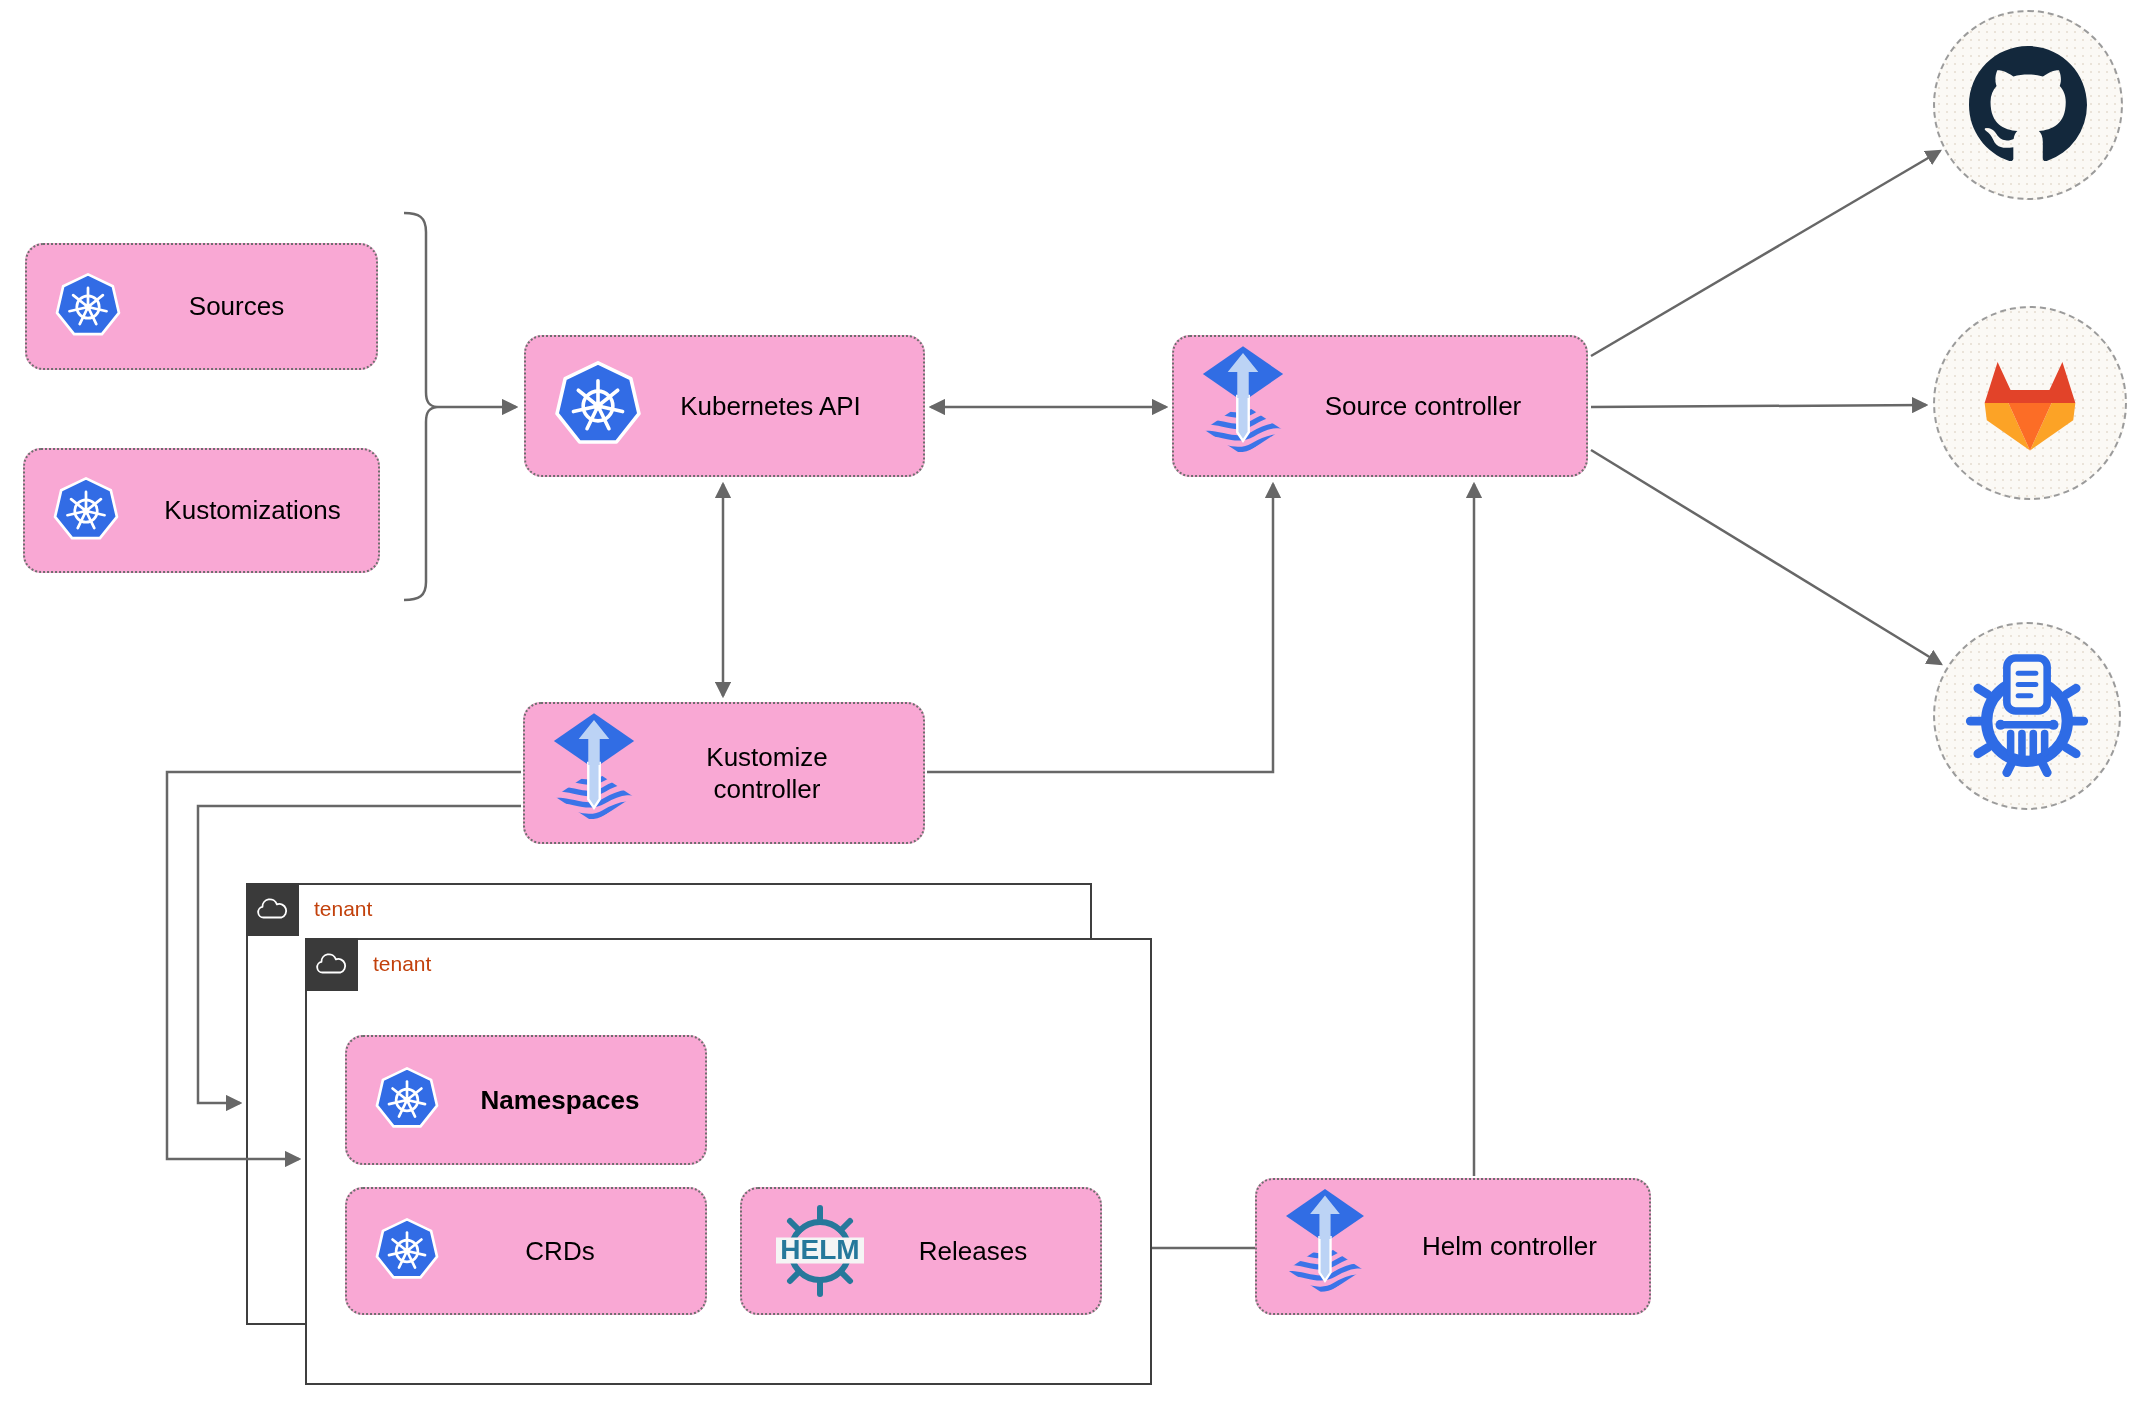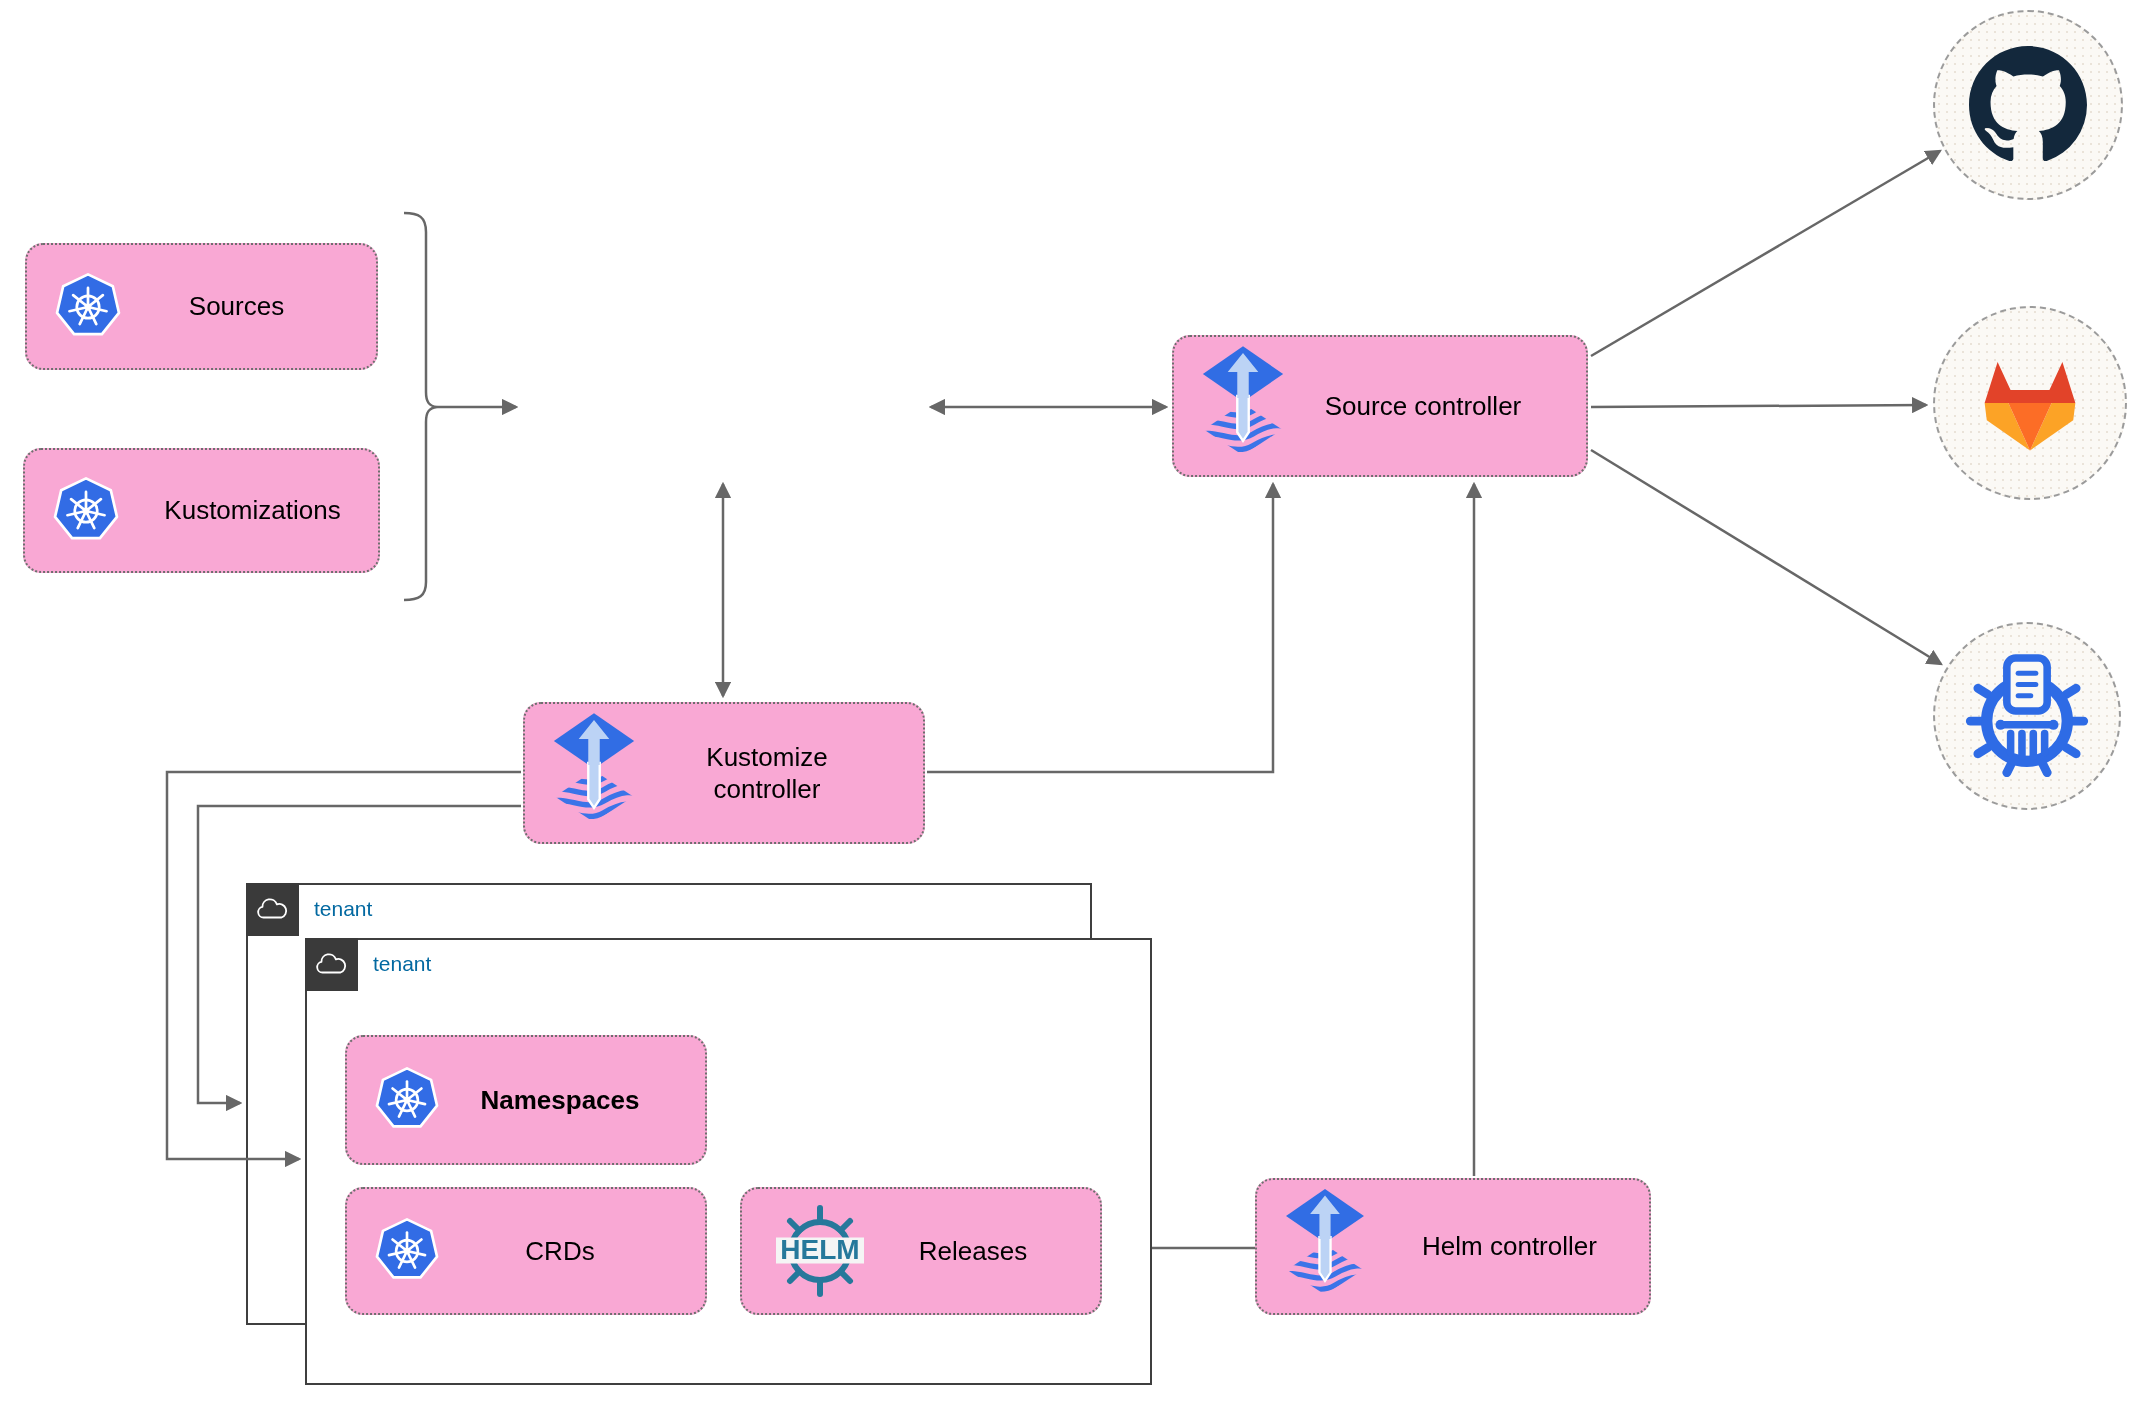--- a/index.html
+++ b/index.html
@@ -183,6 +183,25 @@
     <span class="lbl">Kustomizations</span>
   </div>
 
+  <div class="dnode z4" style="left:524px;top:335px;width:401px;height:142px;">
+    <span class="ic">
+      <svg width="92" height="90" viewBox="0 0 100 100">
+        <polygon points="50,2 86.5,19.5 95.5,58.5 70.5,90 29.5,90 4.5,58.5 13.5,19.5" fill="#326CE5" stroke="#fff" stroke-width="4" stroke-linejoin="round"></polygon>
+        <g stroke="#fff" stroke-width="4" stroke-linecap="round">
+          <circle cx="50" cy="50" r="16.5" fill="none"></circle>
+          <line x1="50" y1="50" x2="50" y2="22"></line>
+            <line x1="50" y1="50" x2="71.9" y2="32.5"></line>
+          <line x1="50" y1="50" x2="77.3" y2="56.2"></line>
+            <line x1="50" y1="50" x2="62.2" y2="75.2"></line>
+          <line x1="50" y1="50" x2="37.8" y2="75.2"></line>
+            <line x1="50" y1="50" x2="22.7" y2="56.2"></line>
+          <line x1="50" y1="50" x2="28.1" y2="32.5"></line>
+        </g>
+        <circle cx="50" cy="50" r="5" fill="#fff"></circle>
+      </svg>
+    </span>
+    <span class="lbl">Kubernetes API</span>
+  </div>
 
   <div class="dnode two-line z4" style="left:1172px;top:335px;width:416px;height:142px;">
     <span class="ic">

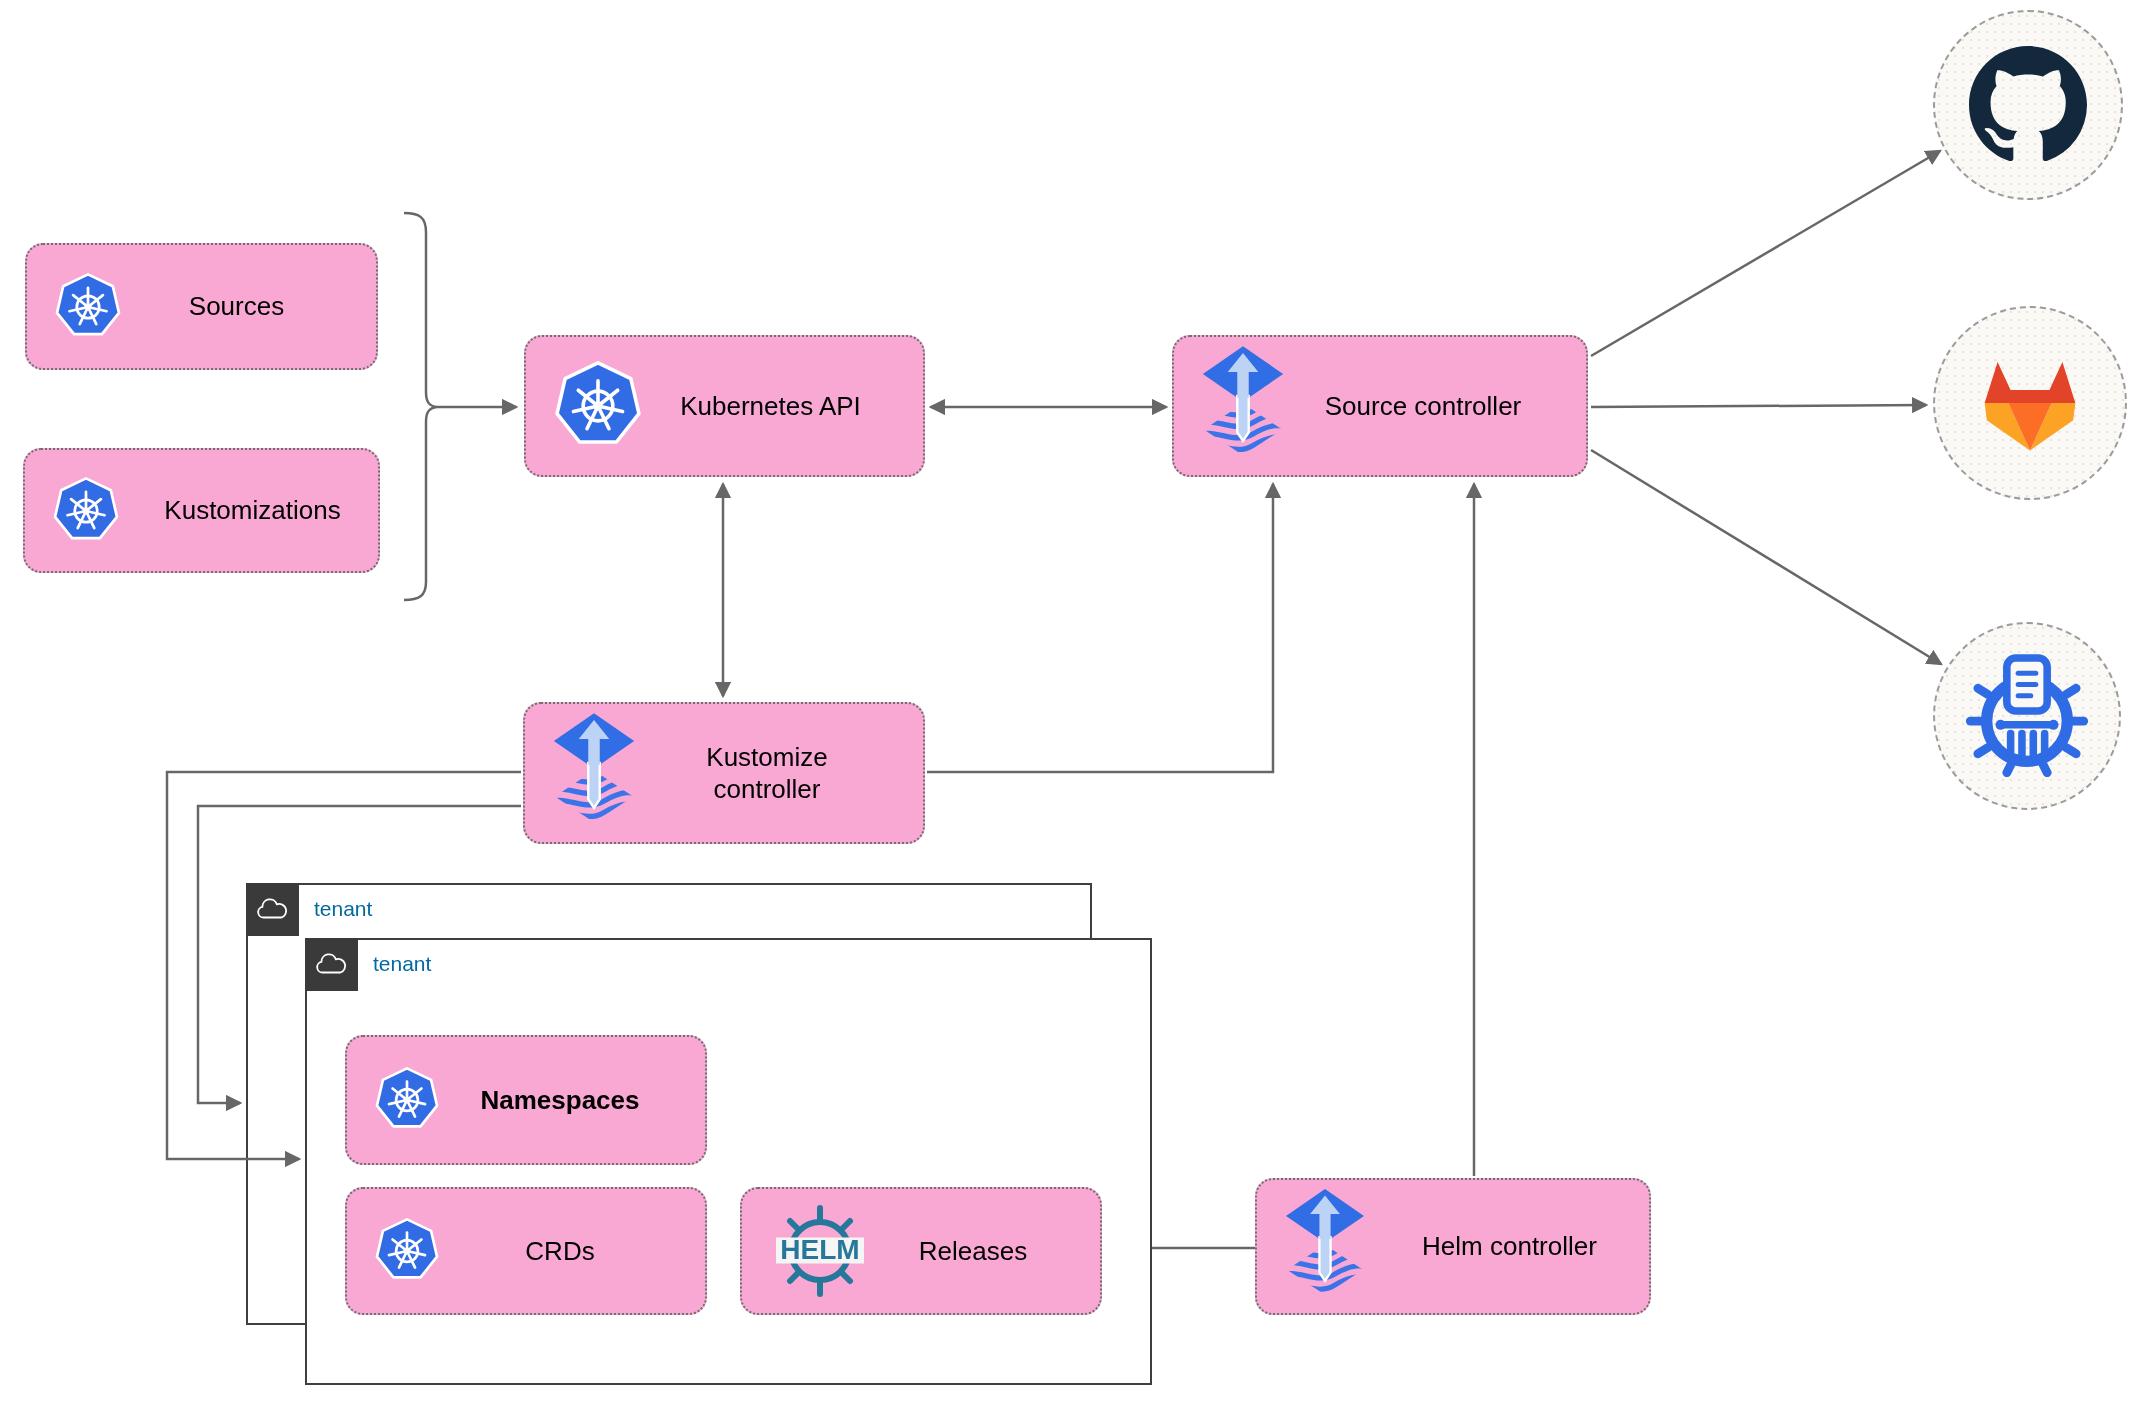--- a/index.html
+++ b/index.html
@@ -15,7 +15,7 @@
   .tenant{position:absolute;background:#ffffff;border:2.5px solid #3f3f3f;box-sizing:border-box;}
   .tenant-head{position:absolute;top:-2.5px;left:-2.5px;width:53px;height:53px;background:#3A3A3A;
                display:flex;align-items:center;justify-content:center;}
-  .tenant-label{position:absolute;top:12px;left:66px;font-size:21px;color:#0369a1;}
+  .tenant-label{position:absolute;top:12px;left:66px;font-size:21px;color:#c2410c;}
   
   .ext-circle{position:absolute;border-radius:50%;border:2.5px dashed #9b9b9b;box-sizing:border-box;
               background-color:#FBF9F5;

